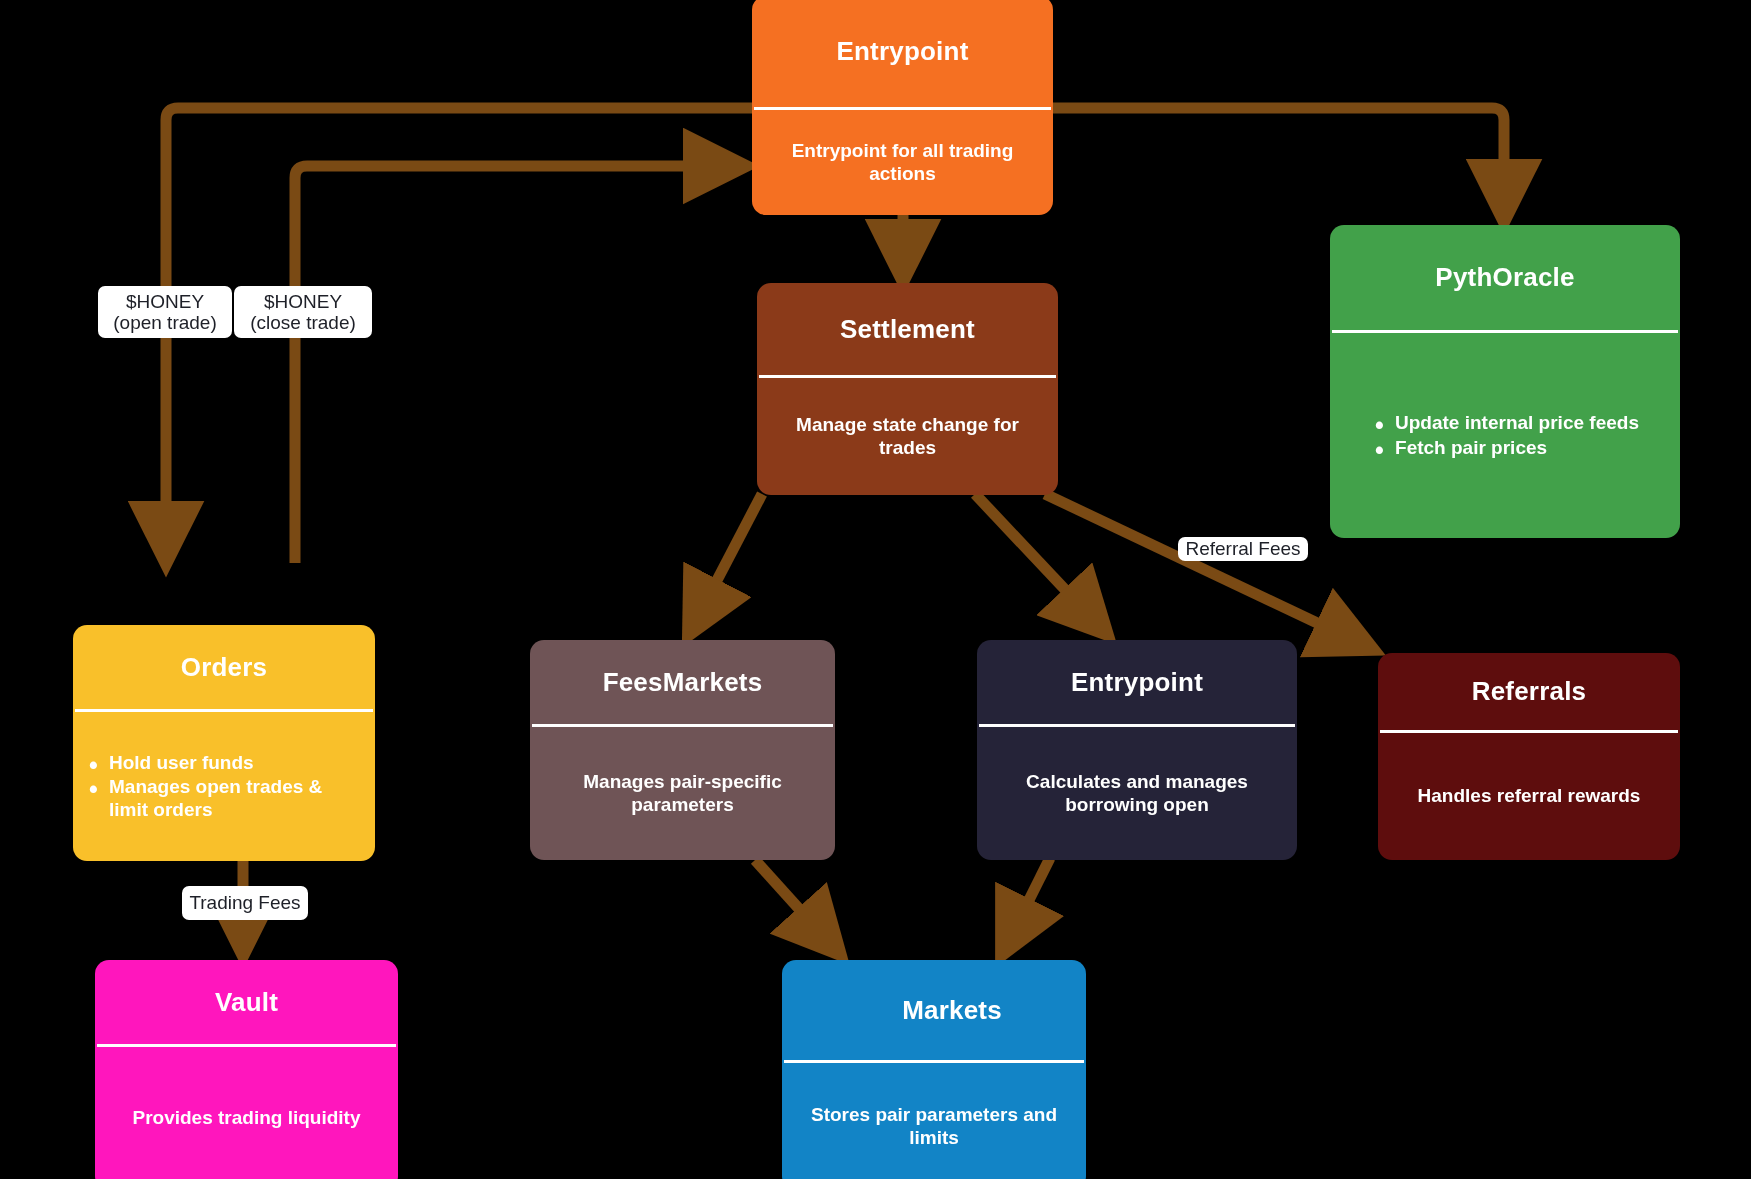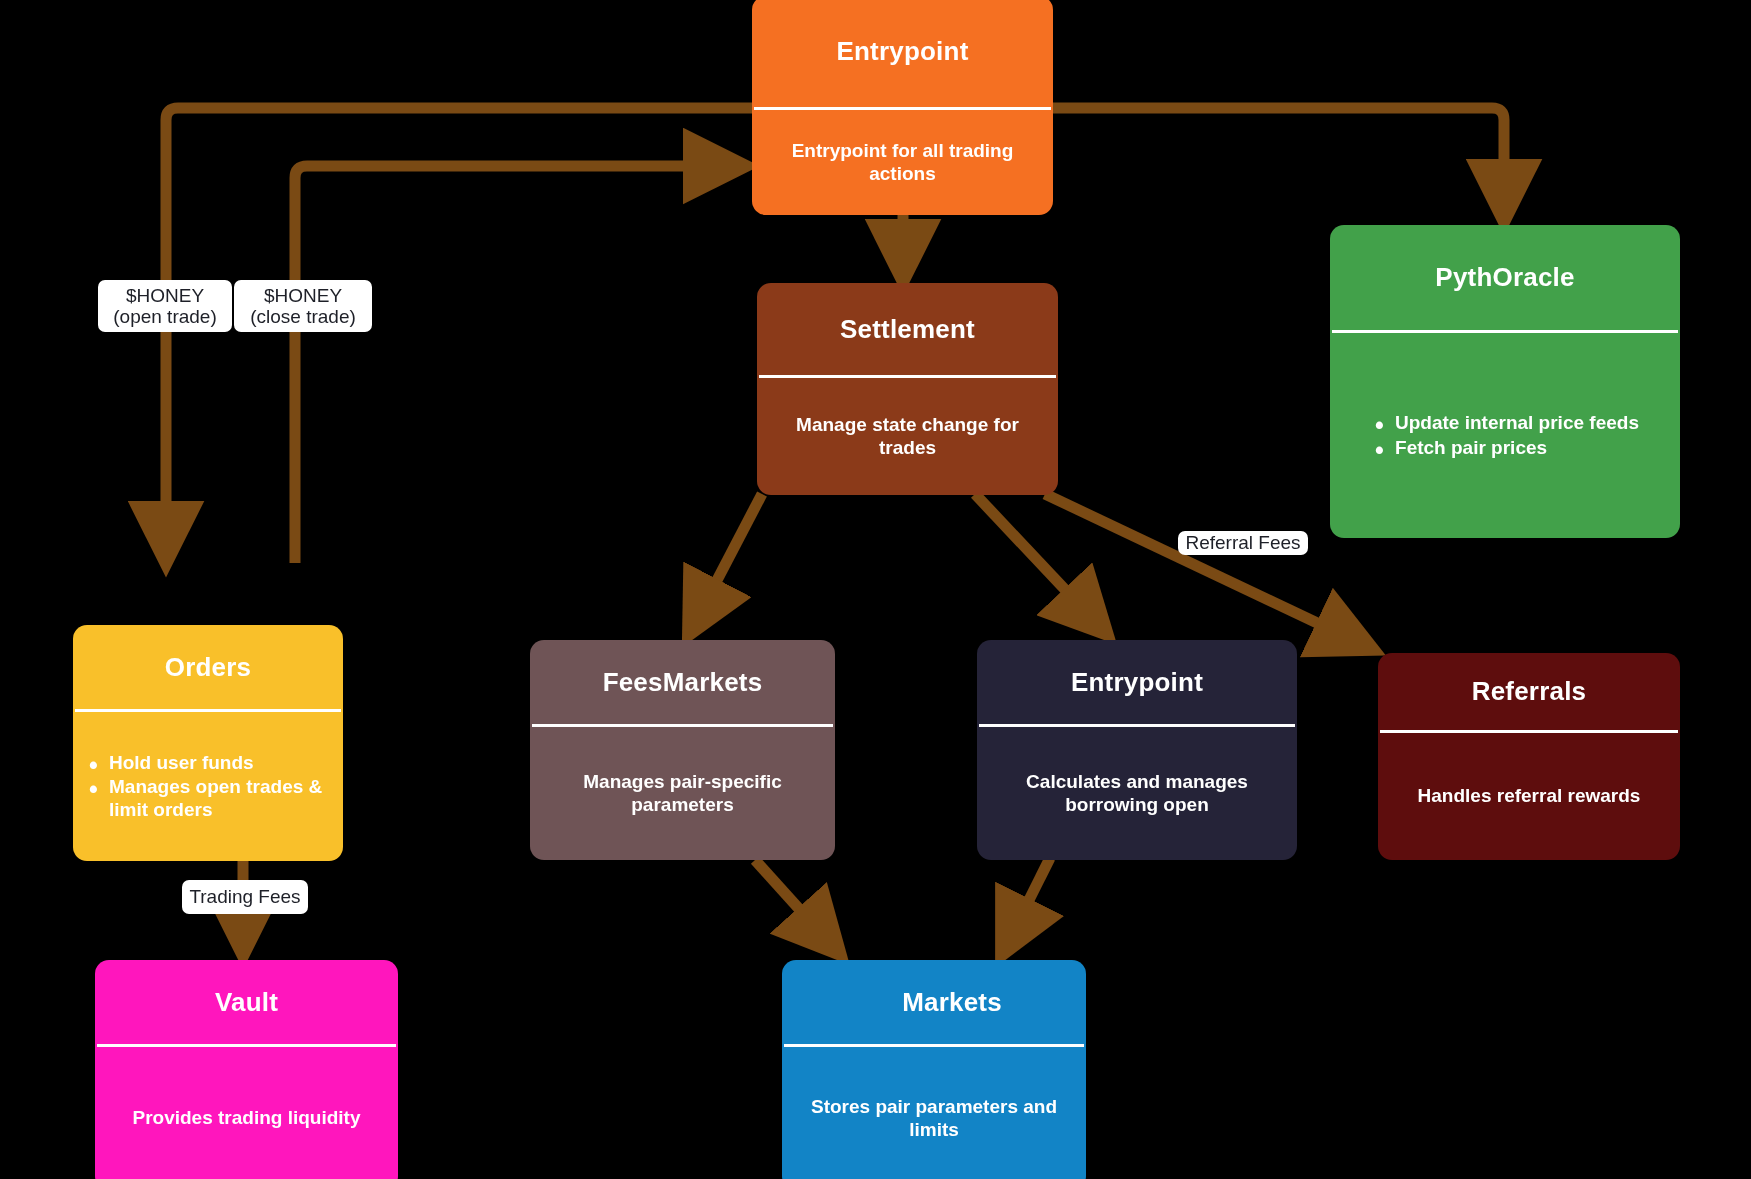--- a/index.html
+++ b/index.html
@@ -75,6 +75,7 @@
     padding:3px 8px;
     box-sizing:border-box;
     white-space:nowrap;
+    margin-top:6px;
   }
   .edge-label .l2{display:block;}
 </style>

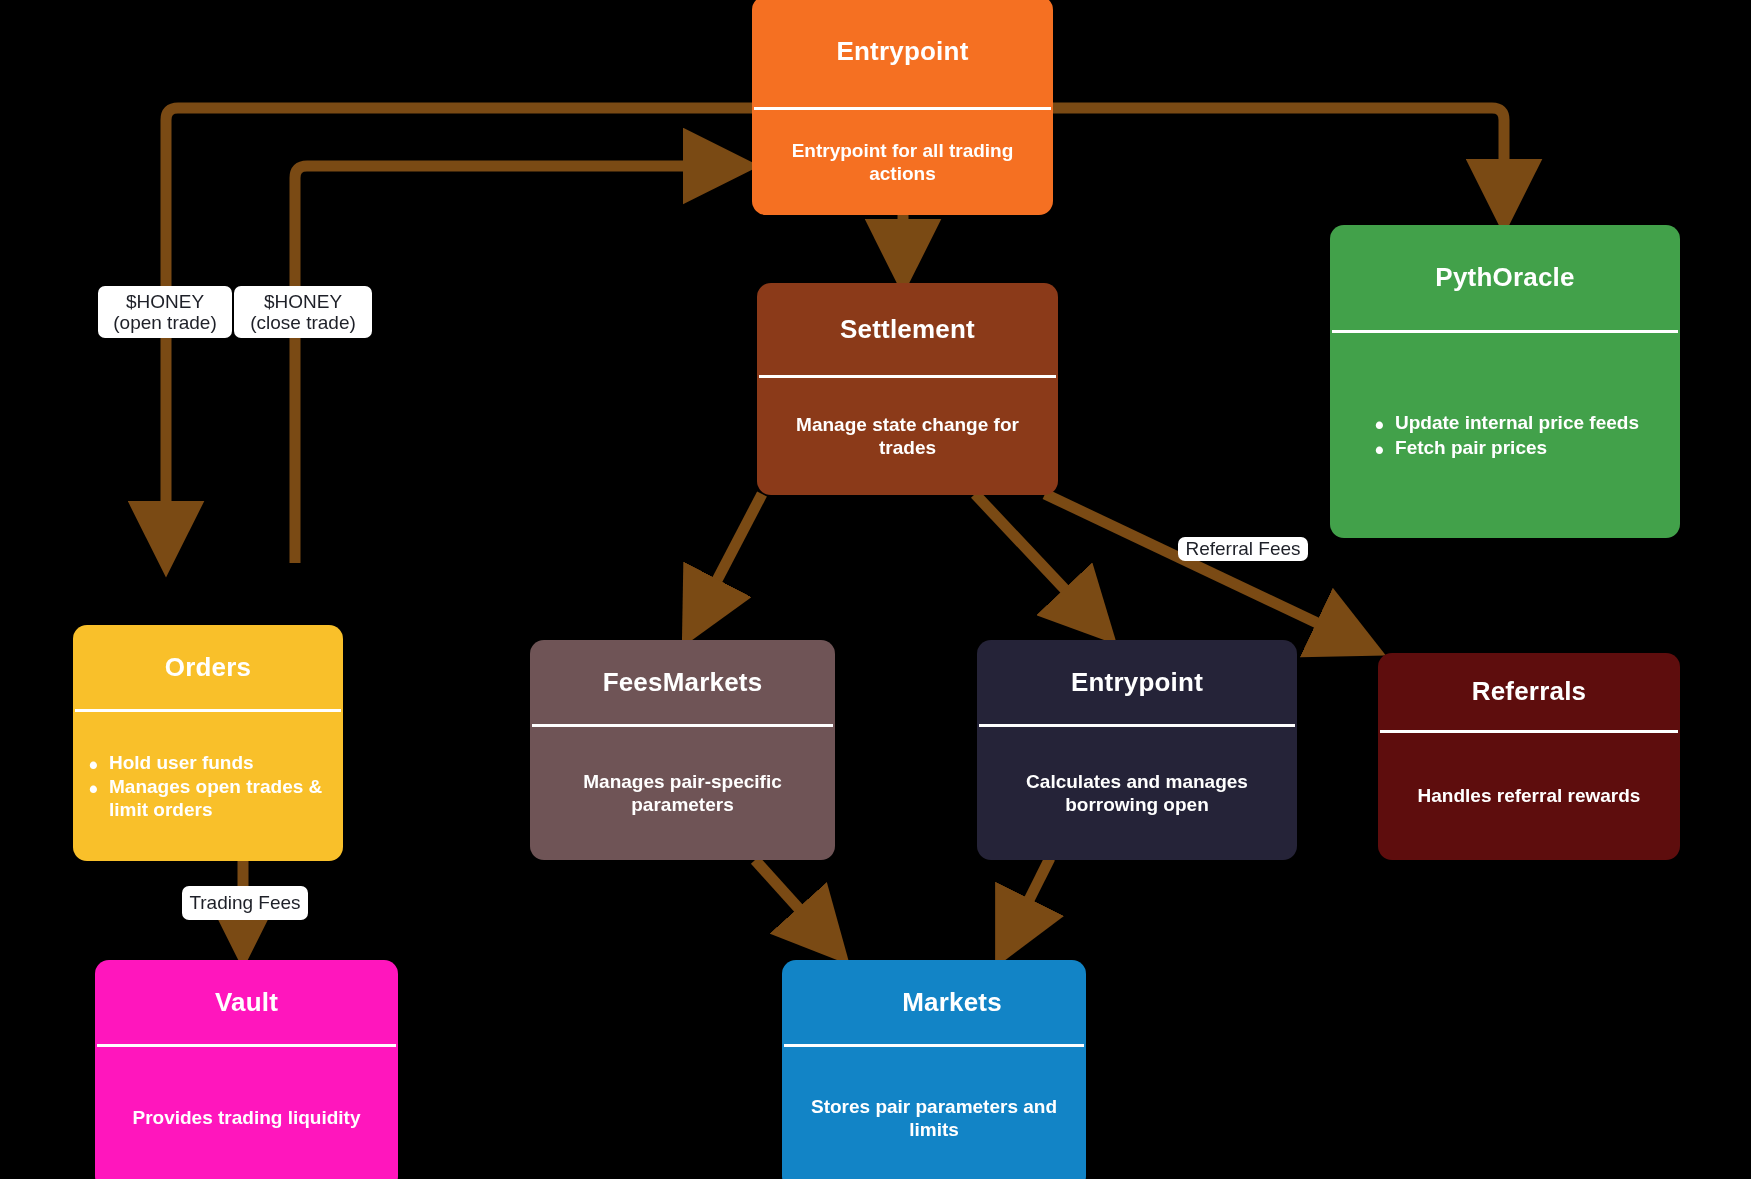--- a/index.html
+++ b/index.html
@@ -137,7 +137,7 @@
     <div class="body">Manage state change for trades</div>
   </div>
 
-  <div class="node" style="left:73px;top:625px;width:270px;height:236px;background:#f9c02a;">
+  <div class="node" style="left:73px;top:625px;width:302px;height:236px;background:#f9c02a;">
     <div class="title" style="height:84px;">Orders</div>
     <div class="rule"></div>
     <div class="body bullets">

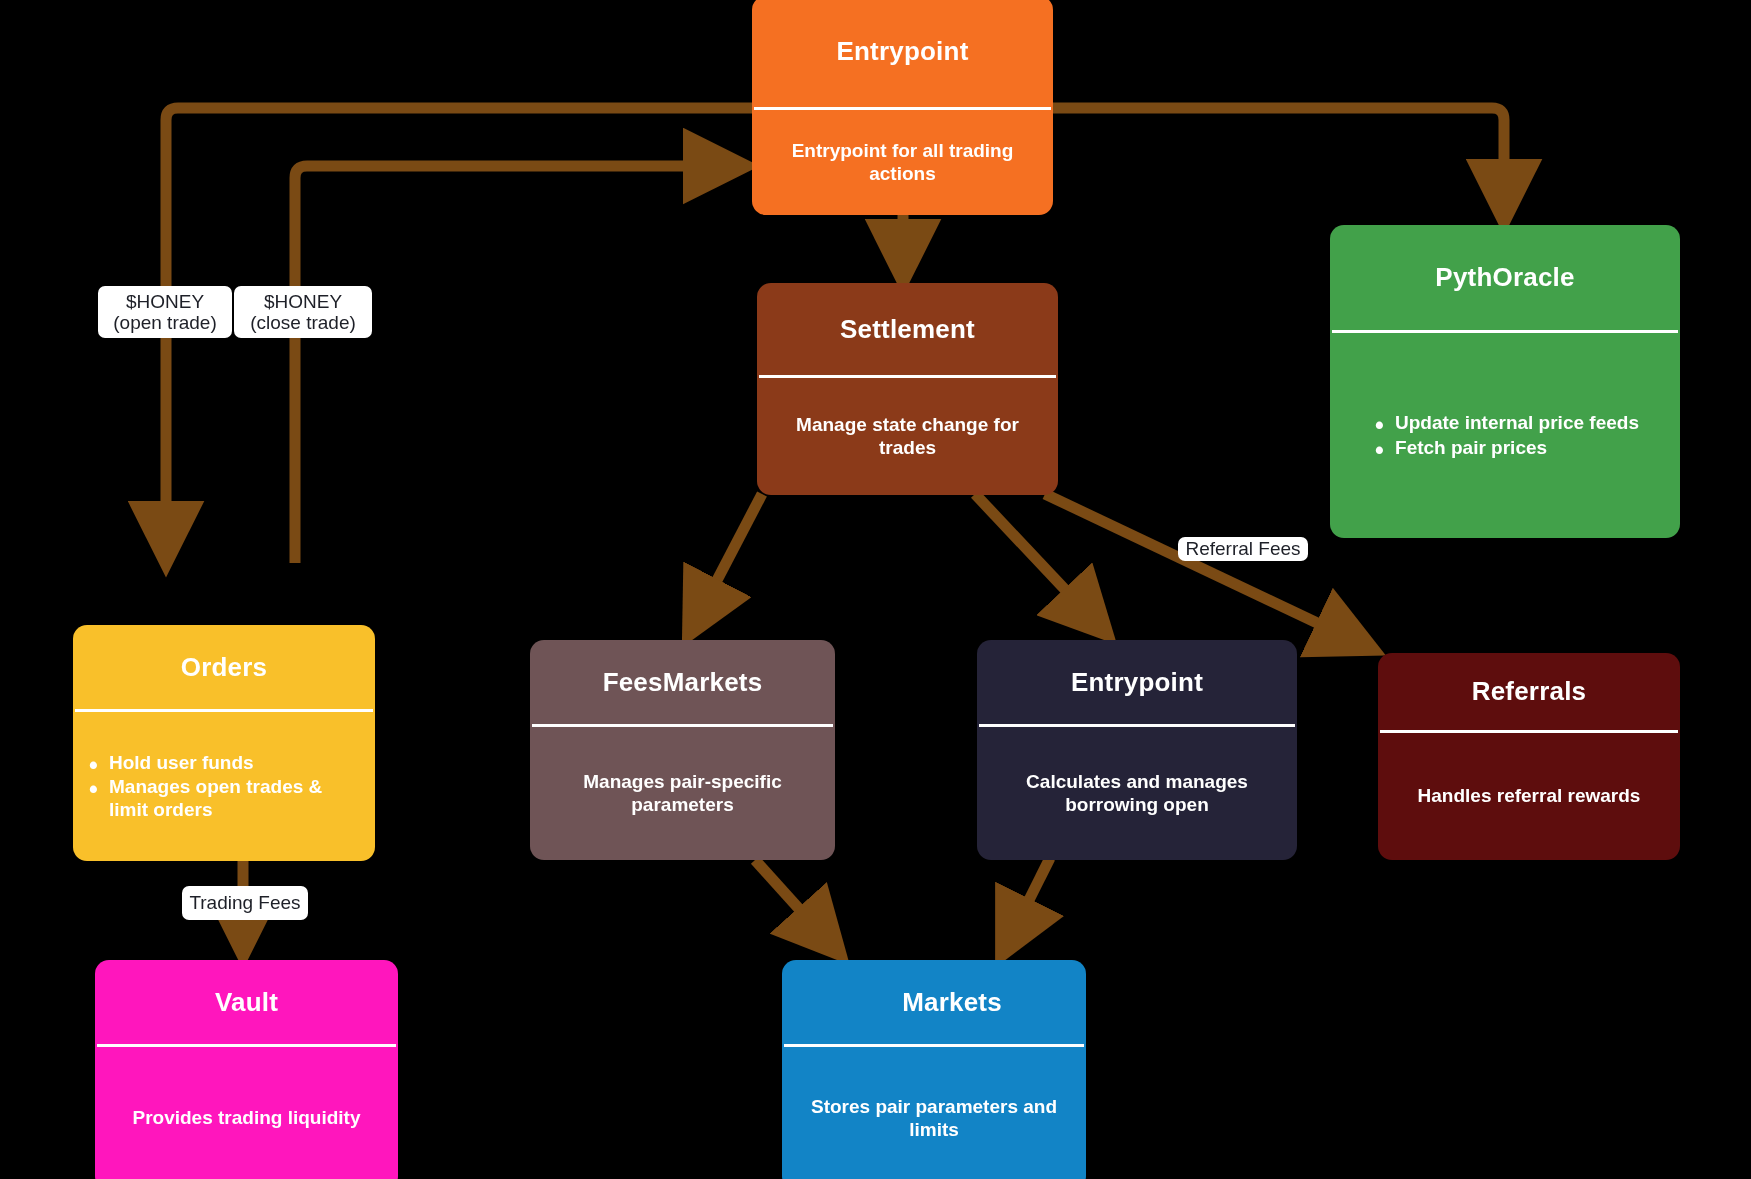--- a/index.html
+++ b/index.html
@@ -173,7 +173,7 @@
   </div>
 
   <div class="node" style="left:782px;top:960px;width:304px;height:230px;background:#1284c6;">
-    <div class="title" style="height:84px;margin-left:36px;">Markets</div>
+    <div class="title" style="height:100px;margin-left:36px;">Markets</div>
     <div class="rule"></div>
     <div class="body">Stores pair parameters and limits</div>
   </div>

